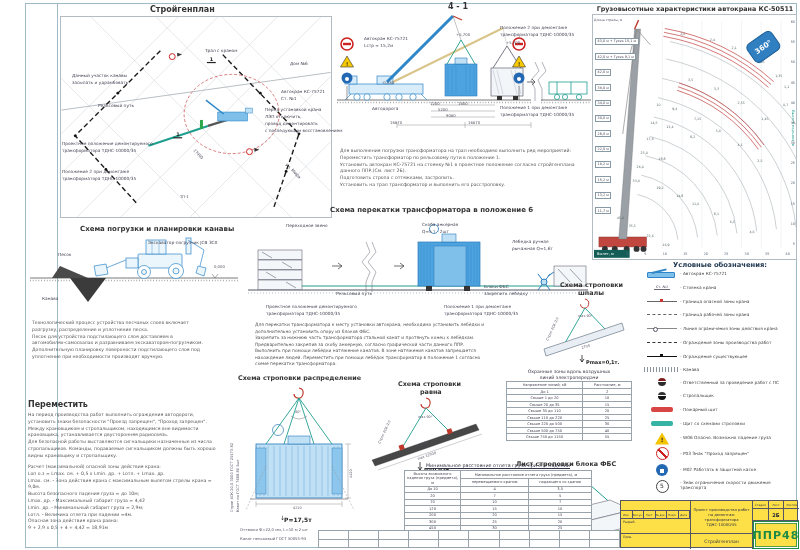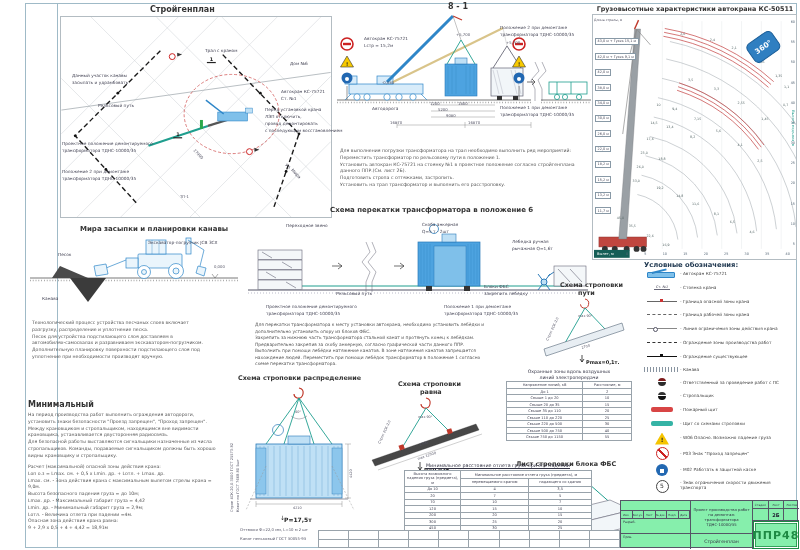--- a/index.html
+++ b/index.html
@@ -143,7 +143,7 @@
   <div class="dimt" style="left:180px;top:194px">ТП-1</div>
   <div class="dimt rot45" style="left:196px;top:148px">27900</div>
 
-  <div class="sec-title" style="left:448px;top:2px;font-size:8px">8 - 1</div>
+  <div class="sec-title" style="left:448px;top:2px;font-size:8px">4 - 1</div>
   <svg class="abs" style="left:335px;top:12px" width="258" height="132" viewBox="0 0 258 132">
     <line x1="2" y1="88" x2="196" y2="88" stroke="#555" stroke-width="0.8"></line>
     <line x1="2" y1="90.5" x2="196" y2="90.5" stroke="#999" stroke-width="1.4" stroke-dasharray="0.8,2"></line>

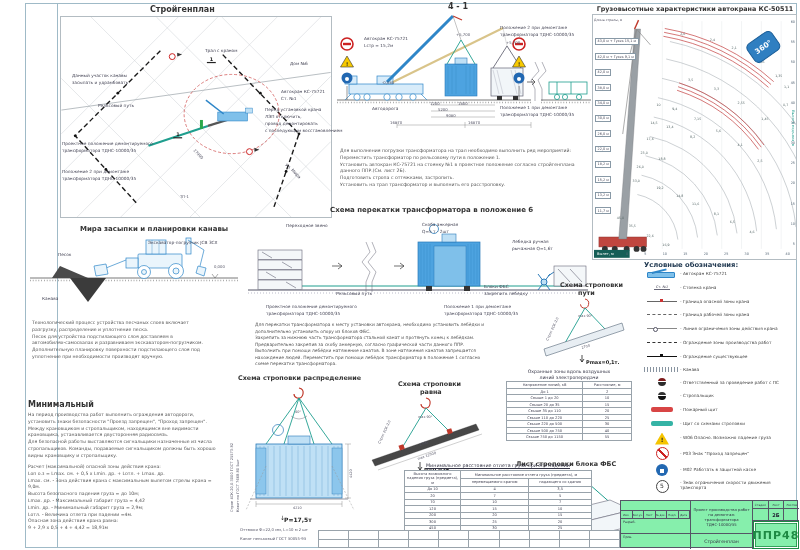--- a/index.html
+++ b/index.html
@@ -499,7 +499,7 @@
       </div>
   </div>
 
-  <div class="sec-title" style="left:80px;top:225px;font-size:7px">Мира засыпки и планировки канавы</div>
+  <div class="sec-title" style="left:80px;top:225px;font-size:7px">Схема погрузки и планировки канавы</div>
   <svg class="abs" style="left:30px;top:236px" width="208" height="74" viewBox="0 0 208 74">
     <line x1="0" y1="42" x2="208" y2="42" stroke="#555" stroke-width="0.8"></line>
     <line x1="0" y1="44.5" x2="208" y2="44.5" stroke="#999" stroke-width="1.3" stroke-dasharray="0.8,2"></line>

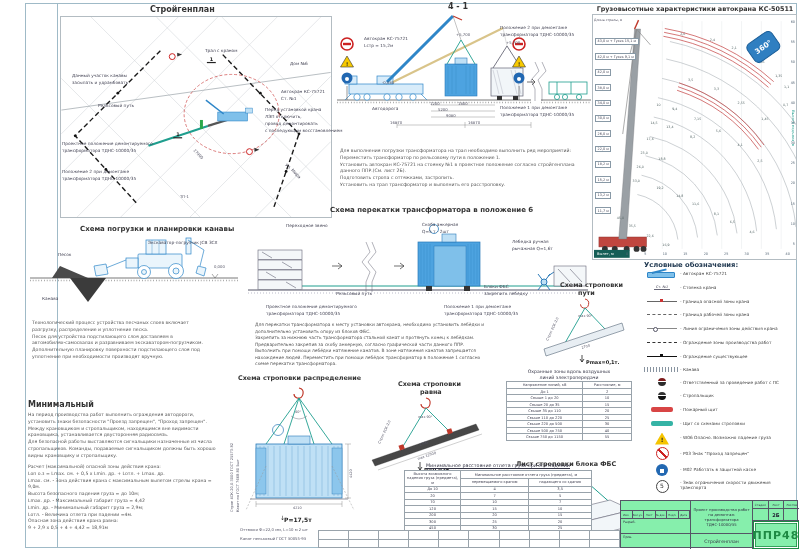--- a/index.html
+++ b/index.html
@@ -26,7 +26,7 @@
   .axb span{font-size:3.4px;color:#567}
   
   #legend{position:absolute;left:644px;top:261px;width:152px}
-  .lg-title{font-size:6.8px;font-weight:bold;color:#223a52;text-align:left;margin-bottom:0}
+  .lg-title{font-size:6.8px;font-weight:bold;color:#223a52;text-align:center;margin-bottom:0}
   .lg-row{display:flex;align-items:center;margin-bottom:2.8px;min-height:10px}
   .lgicon{flex:0 0 36px;width:36px;display:flex;justify-content:center;align-items:center;position:relative;height:11px}
   .lg-text{font-size:4.3px;color:#444;line-height:1.2}

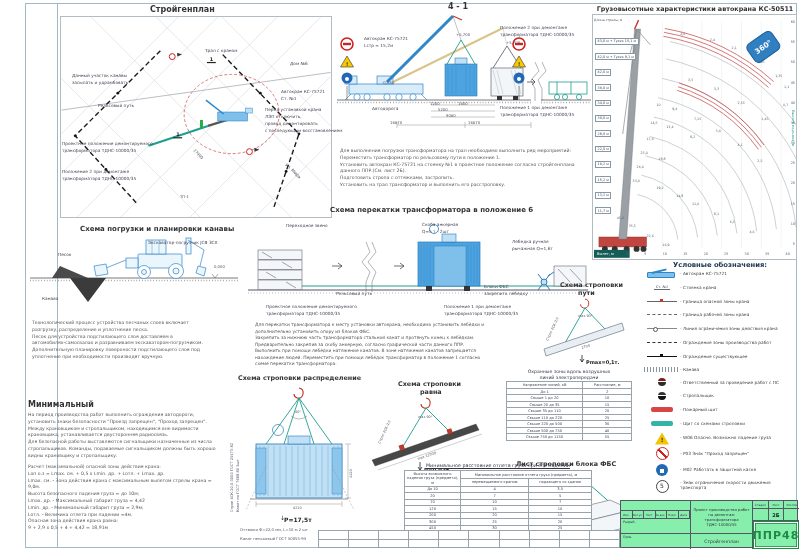--- a/index.html
+++ b/index.html
@@ -707,7 +707,7 @@
   </svg>
 
   <div class="sec-title" style="left:560px;top:281px;font-size:6.4px">Схема строповки</div>
-  <div class="sec-title" style="left:578px;top:289px;font-size:6.4px">пути</div>
+  <div class="sec-title" style="left:578px;top:289px;font-size:6.4px">шпалы</div>
   <svg class="abs" style="left:538px;top:297px" width="106" height="72" viewBox="0 0 106 72">
     <path d="M47,2 q4.5,1 3.6,5.4 q-0.9,4.5 -5.4,3.6 q-2.7,-0.9 -2.7,-3.6" stroke="#c0392b" stroke-width="1" fill="none"></path>
     <line x1="47" y1="11" x2="27" y2="46" stroke="#1f9e8e" stroke-width="0.9"></line>

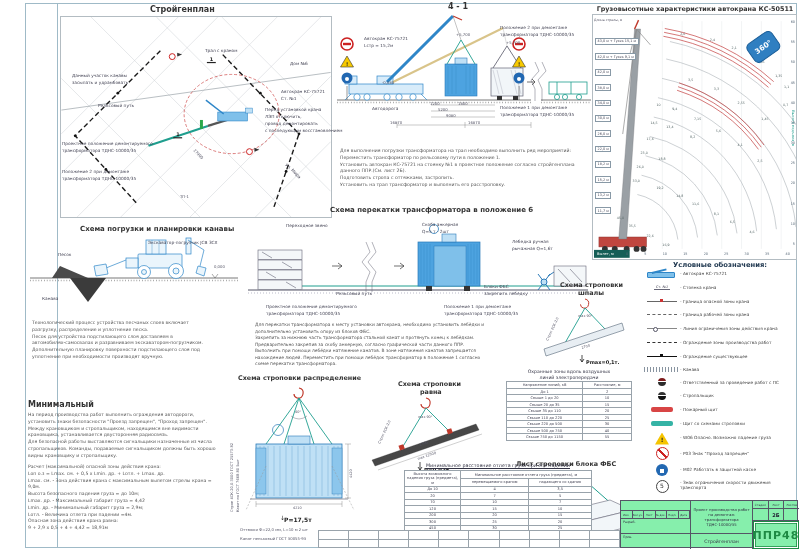--- a/index.html
+++ b/index.html
@@ -605,7 +605,7 @@
       <div>схеме перекатки трансформатора.</div>
     </div>
 
-  <div class="sec-title" style="left:28px;top:400px;font-size:8px">Минимальный</div>
+  <div class="sec-title" style="left:28px;top:400px;font-size:8px">Переместить</div>
   <div class="note" style="left:28px;top:412px;width:214px">
       <div>На период производства работ выполнить ограждения автодороги,</div>
       <div>установить знаки безопасности "Проезд запрещен", "Проход запрещен".</div>

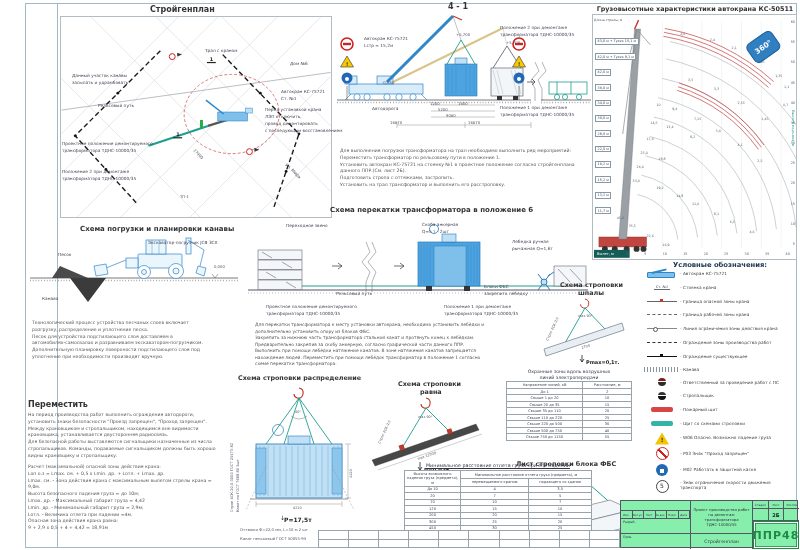--- a/index.html
+++ b/index.html
@@ -874,7 +874,7 @@
     </tbody>
       </table>
   </div>
-  <div class="abs" style="left:620px;top:500px;width:178px;height:48px;border:0.8px solid #556;background:#86efac">
+  <div class="abs" style="left:620px;top:500px;width:178px;height:48px;border:0.8px solid #556;background:#fde047">
     <div class="abs" style="left:0;top:0;width:70px;height:10px;border-right:0.6px solid #556;border-bottom:0.6px solid #556"></div>
     <div class="abs" style="left:0;top:10px;width:70px;height:8px;border-right:0.6px solid #556;border-bottom:0.6px solid #556;display:flex">
 

